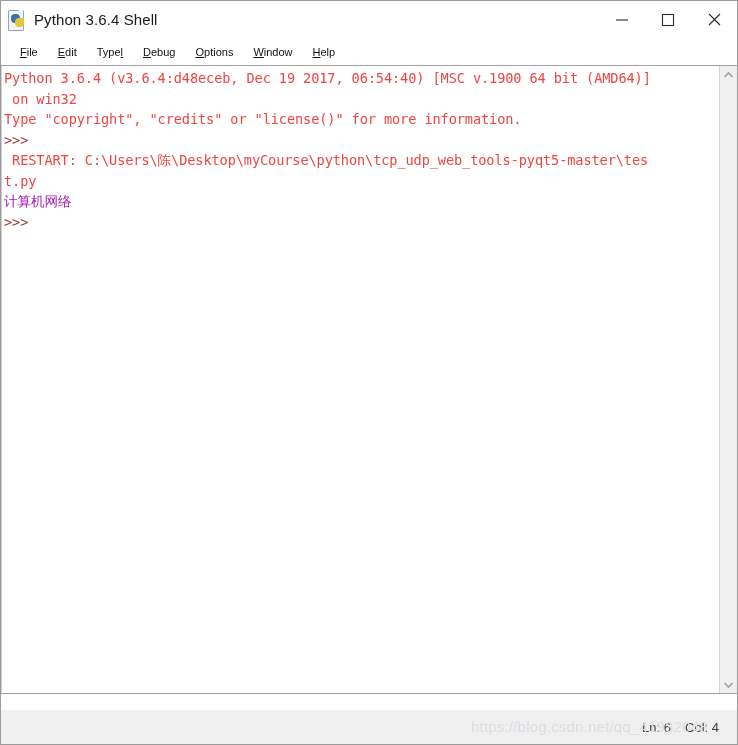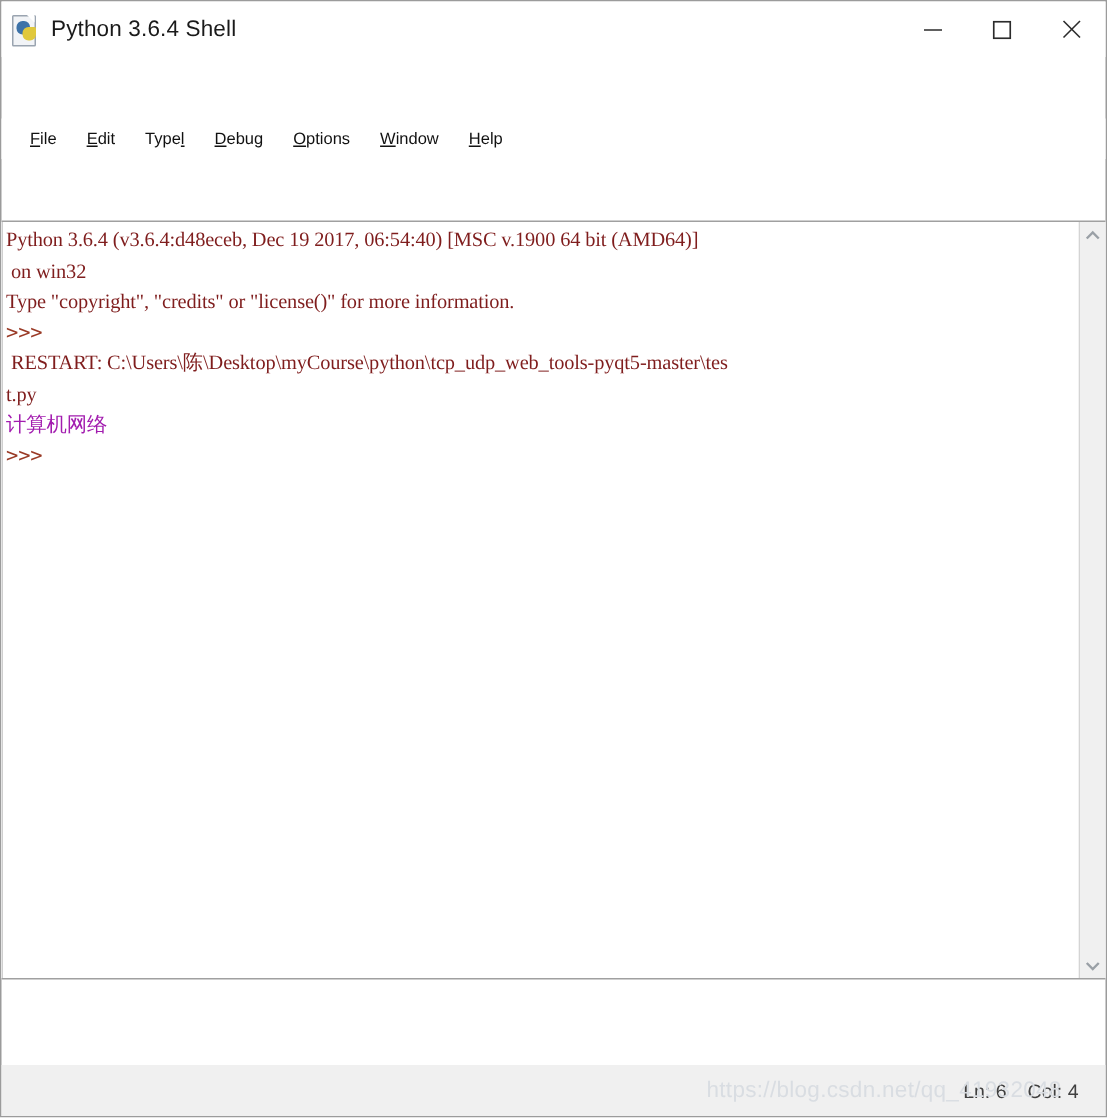--- a/index.html
+++ b/index.html
@@ -23,7 +23,6 @@
     border: 1px solid #9b9b9b;
     display: flex;
     flex-direction: column;
-    gap: 41px;
   }
 
   

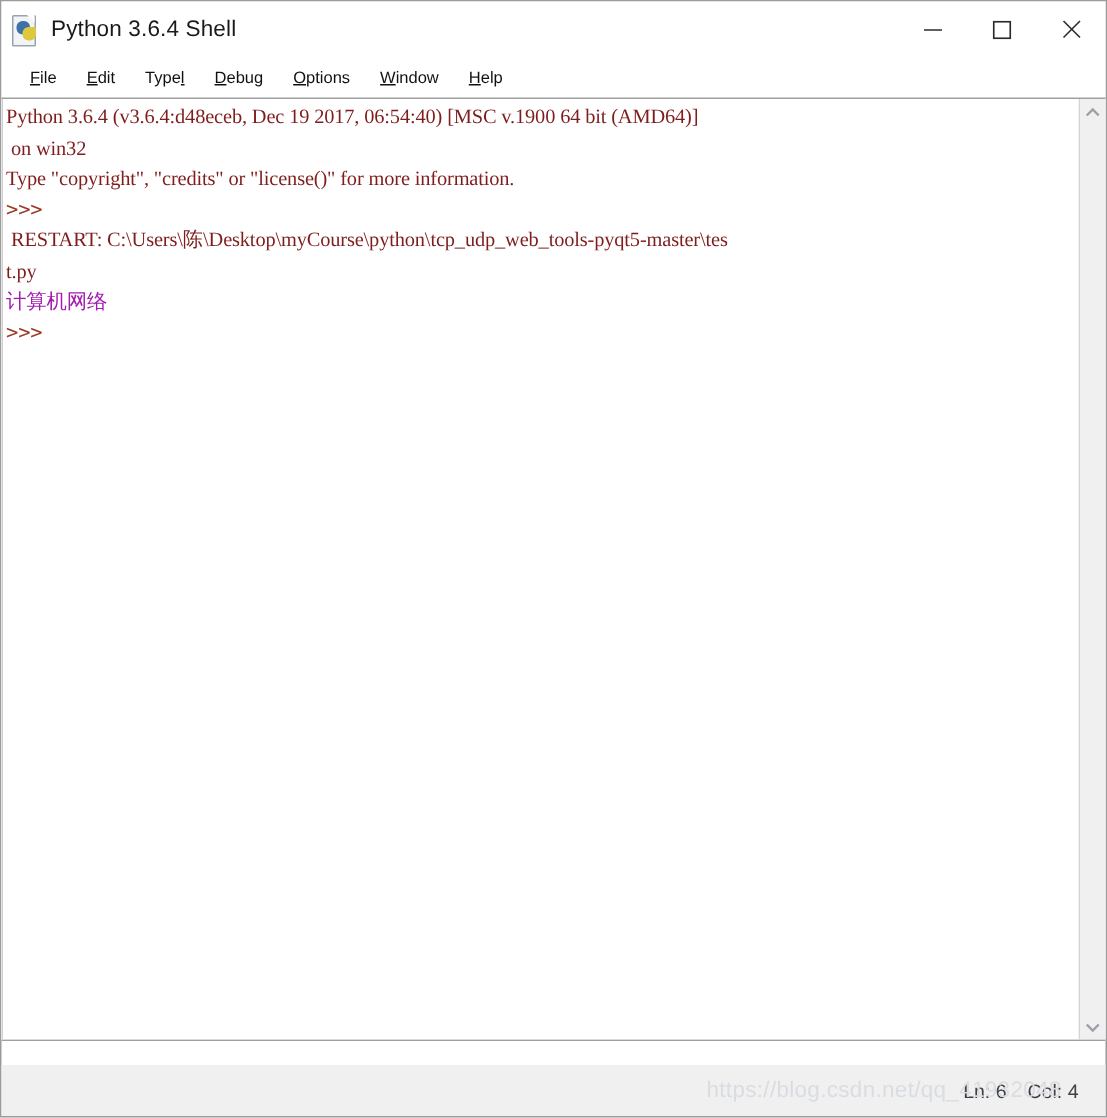--- a/index.html
+++ b/index.html
@@ -144,7 +144,7 @@
     letter-spacing: -0.1px;
   }
   .ln { white-space: pre; }
-  .c-black  { color: #7f1d1d; font-family: Liberation Serif, serif; }
+  .c-black  { color: #ef4444; }
   .c-prompt { color: #9a3a26; }
   .c-blue   { color: #a21caf; }
 

